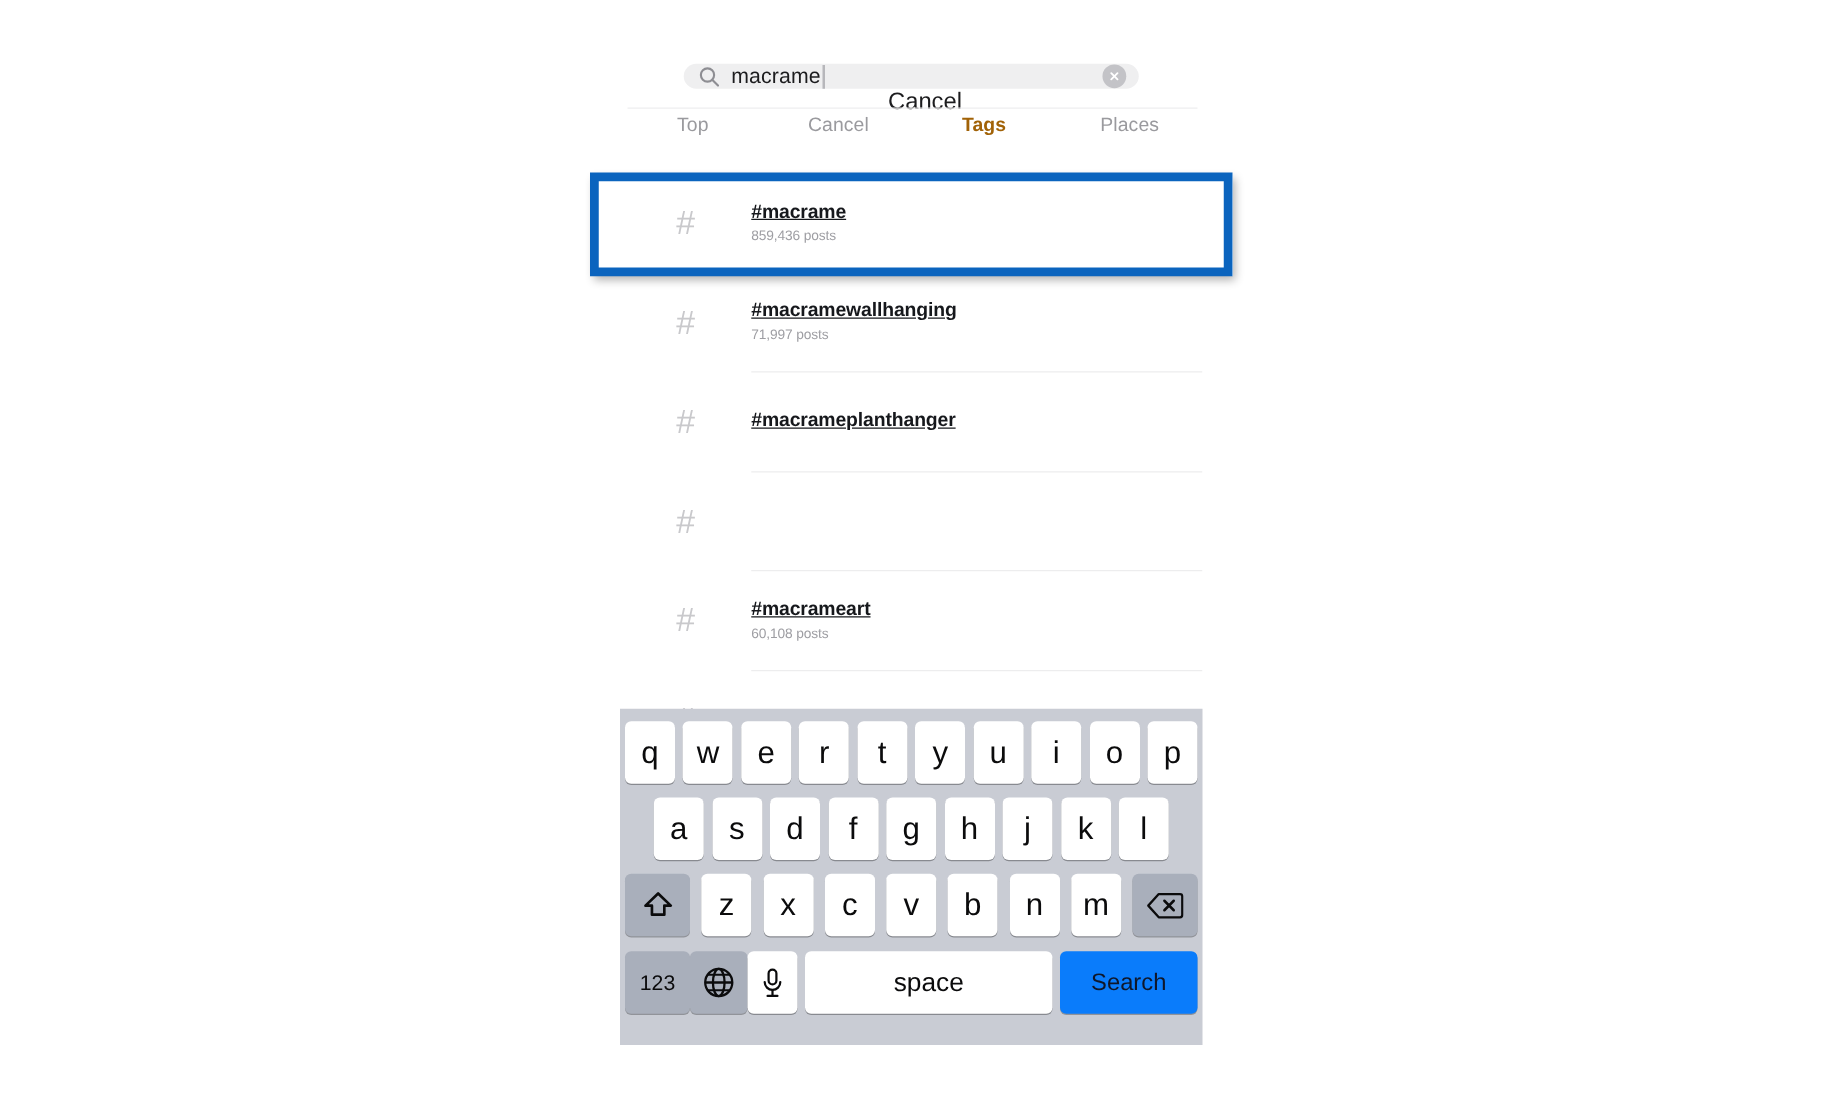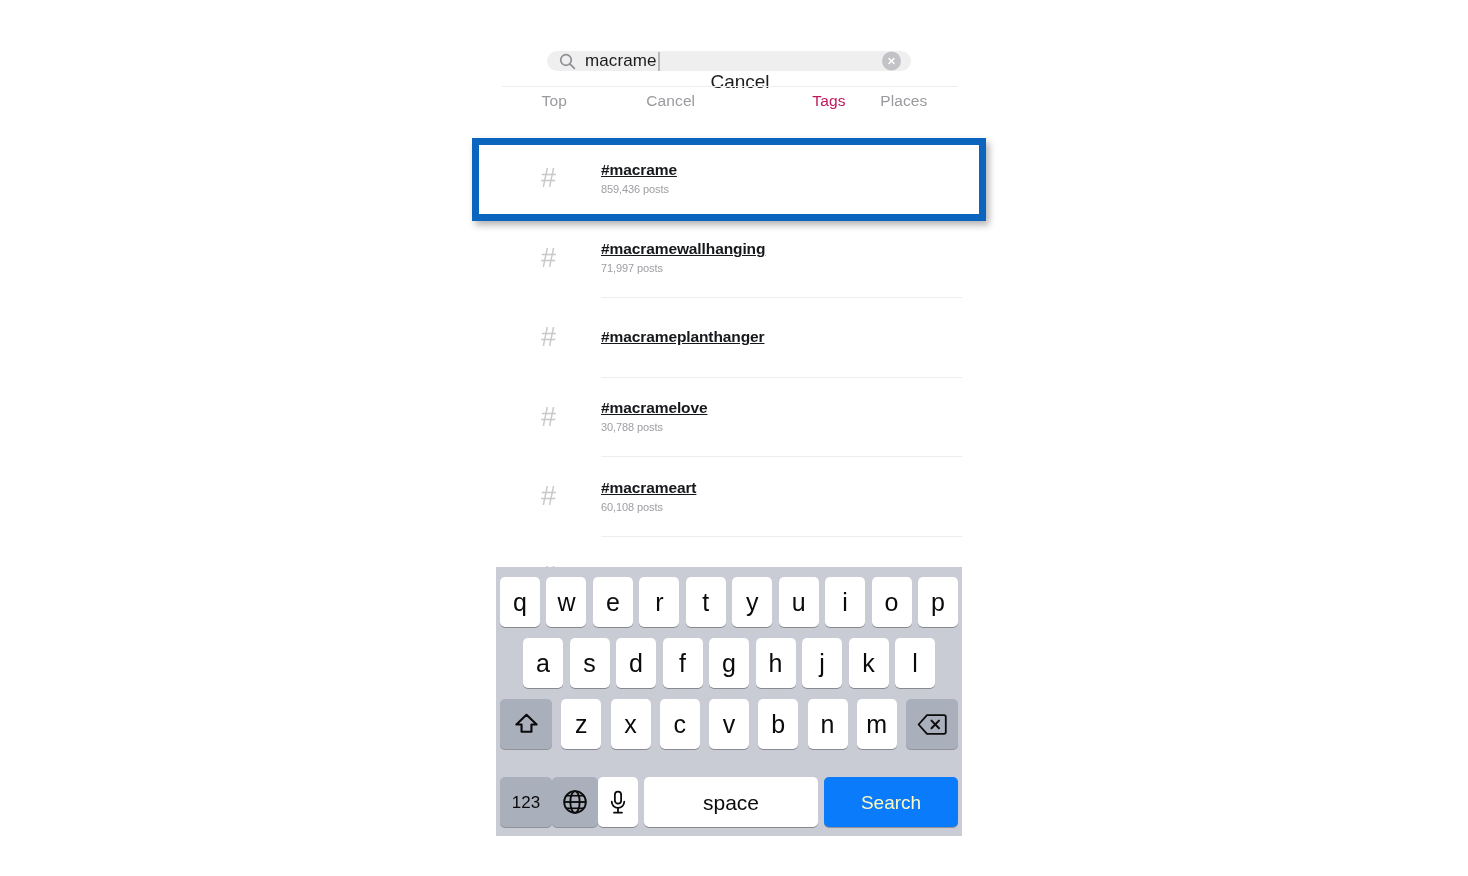--- a/index.html
+++ b/index.html
@@ -62,7 +62,7 @@
     flex: 1; text-align: center;
     font-size: 15.5px; color: #9a9a9e; letter-spacing: .1px;
   }
-  .tab.active { color: #be185d; font-weight: normal; text-align: right; }
+  .tab.active { color: #a16207; font-weight: bold; }
 
   
   .results {

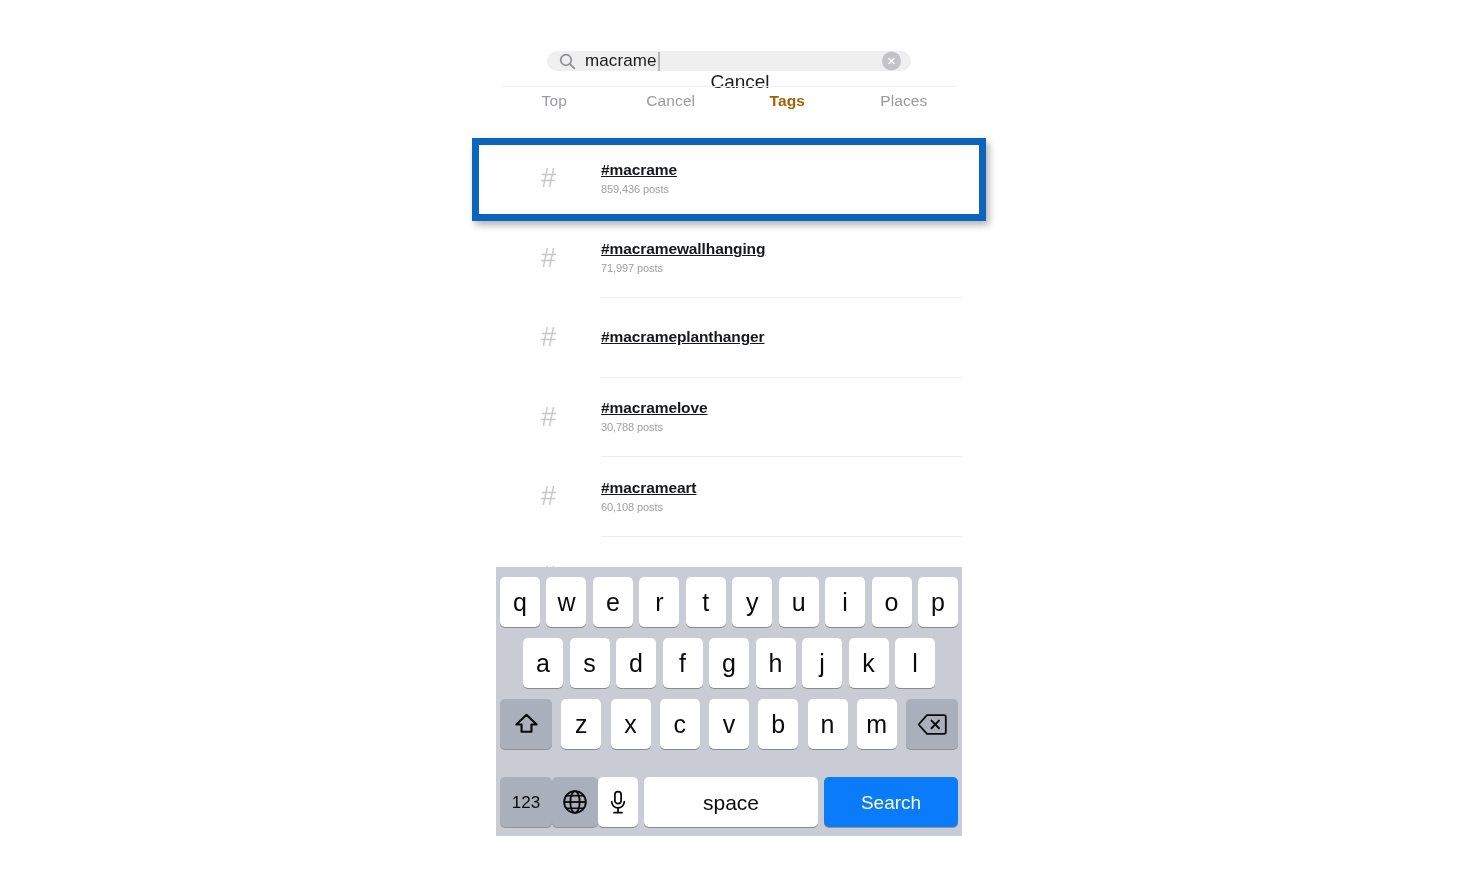--- a/index.html
+++ b/index.html
@@ -204,10 +204,6 @@
 
       <div class="row">
         <div class="hash">#</div>
-        <div class="meta">
-          <div class="tagname">#macramelove</div>
-          <div class="count">30,788 posts</div>
-        </div>
         <div class="divider"></div>
       </div>
 

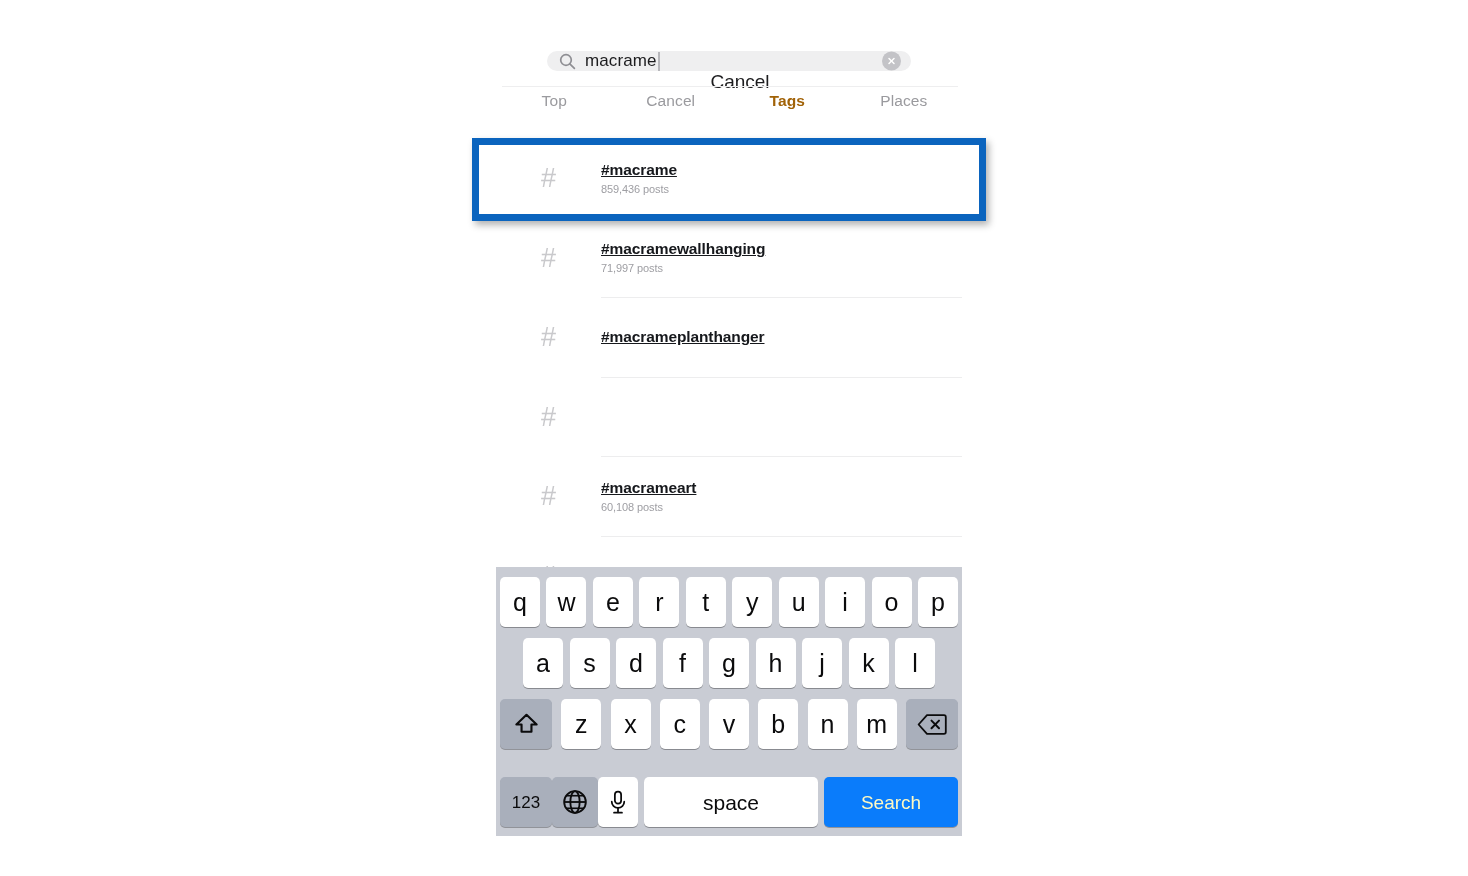--- a/index.html
+++ b/index.html
@@ -113,7 +113,7 @@
   .kb-row.r1 { padding: 10px 4px 0 4px; justify-content: space-between; }
   .kb-row.r2 { padding: 11px 27px 0 27px; justify-content: space-between; }
   .kb-row.r3 { padding: 11px 4px 0 4px; justify-content: space-between; }
-  .kb-row.r4 { padding: 28px 4px 0 4px; justify-content: space-between; }
+  .kb-row.r4 { padding: 12px 4px 0 4px; justify-content: space-between; }
 
   .key {
     background: #ffffff; border-radius: 5px;

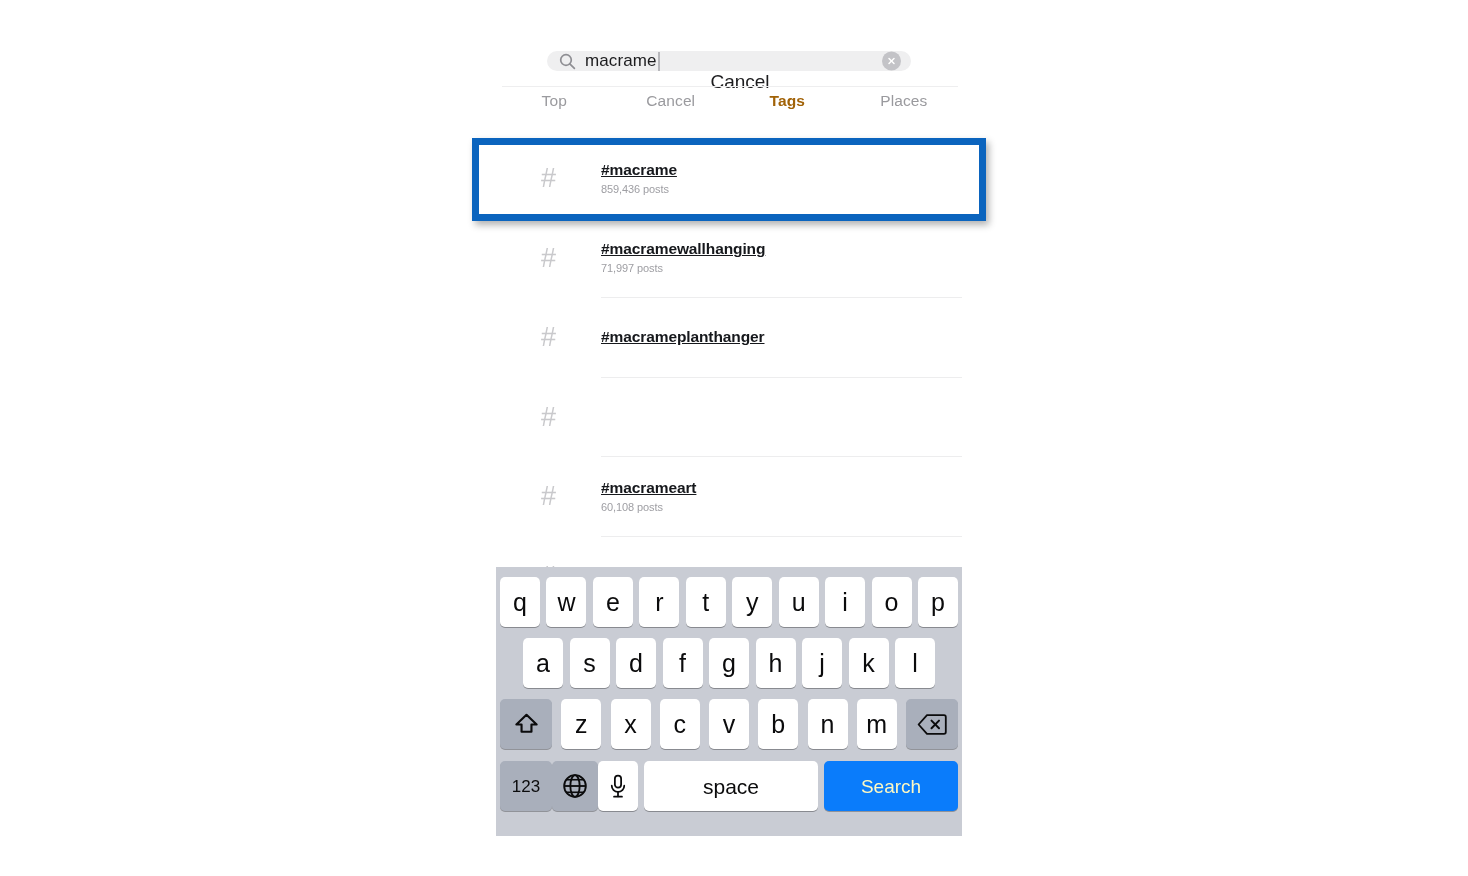--- a/index.html
+++ b/index.html
@@ -131,7 +131,7 @@
   .key.mic { width: 40px; }
   .key.space { flex: 1; margin: 0 6px; font-size: 21px; }
   .key.search {
-    width: 134px; background: #0a7cfb; color: #fef9c3;
+    width: 110px; background: #0a7cfb; color: #0f172a;
     font-size: 19px; box-shadow: 0 1px 0 rgba(0,0,0,.28);
   }
 </style>

